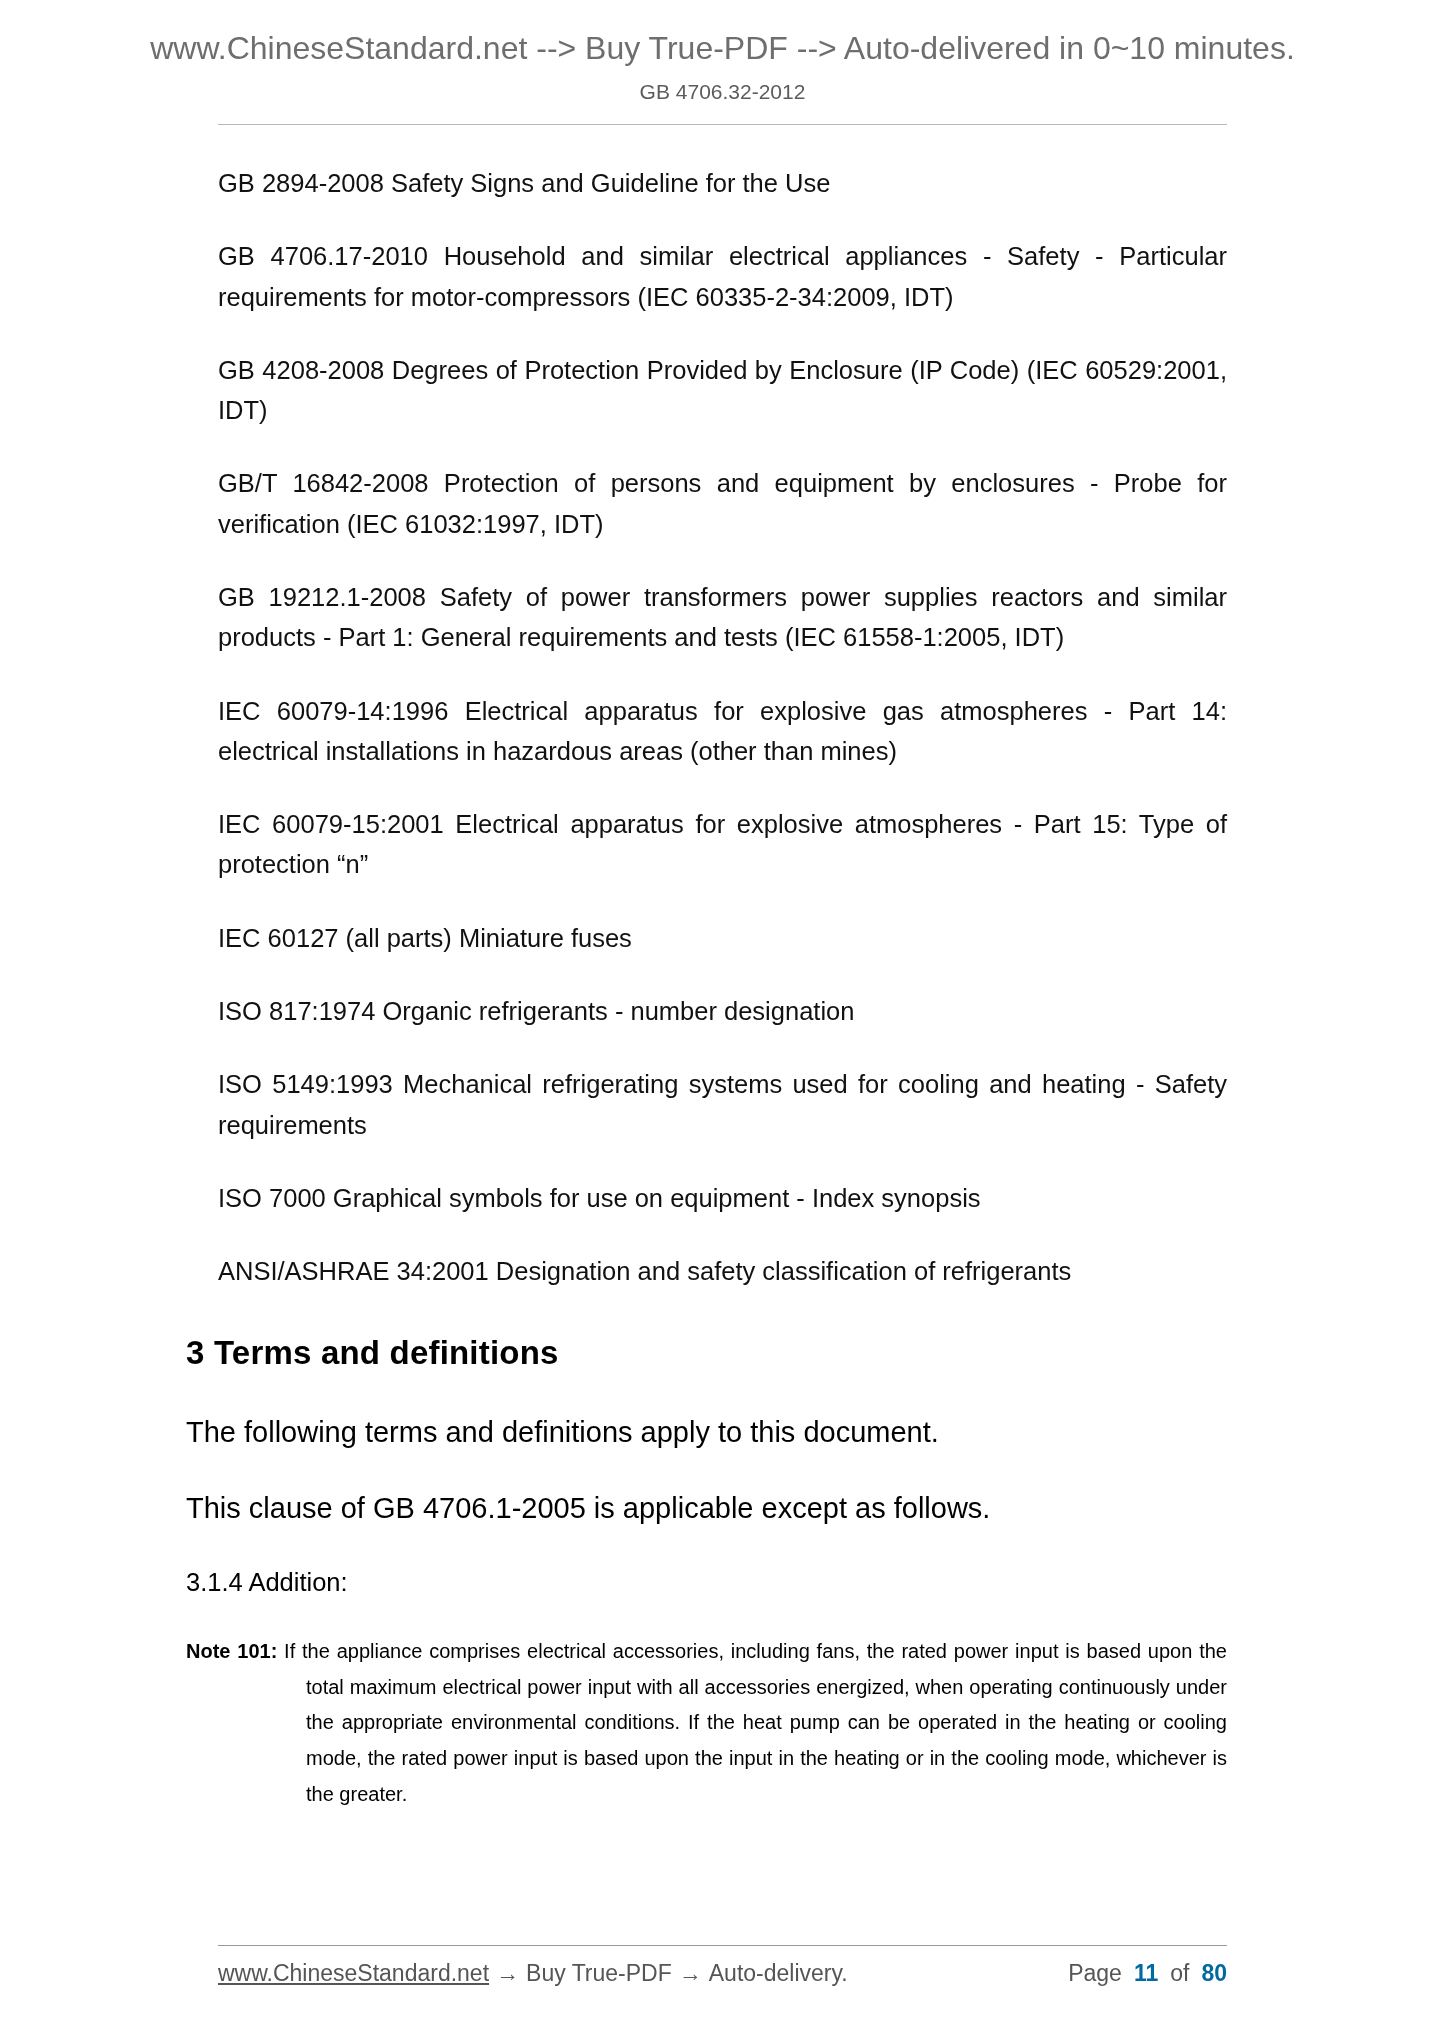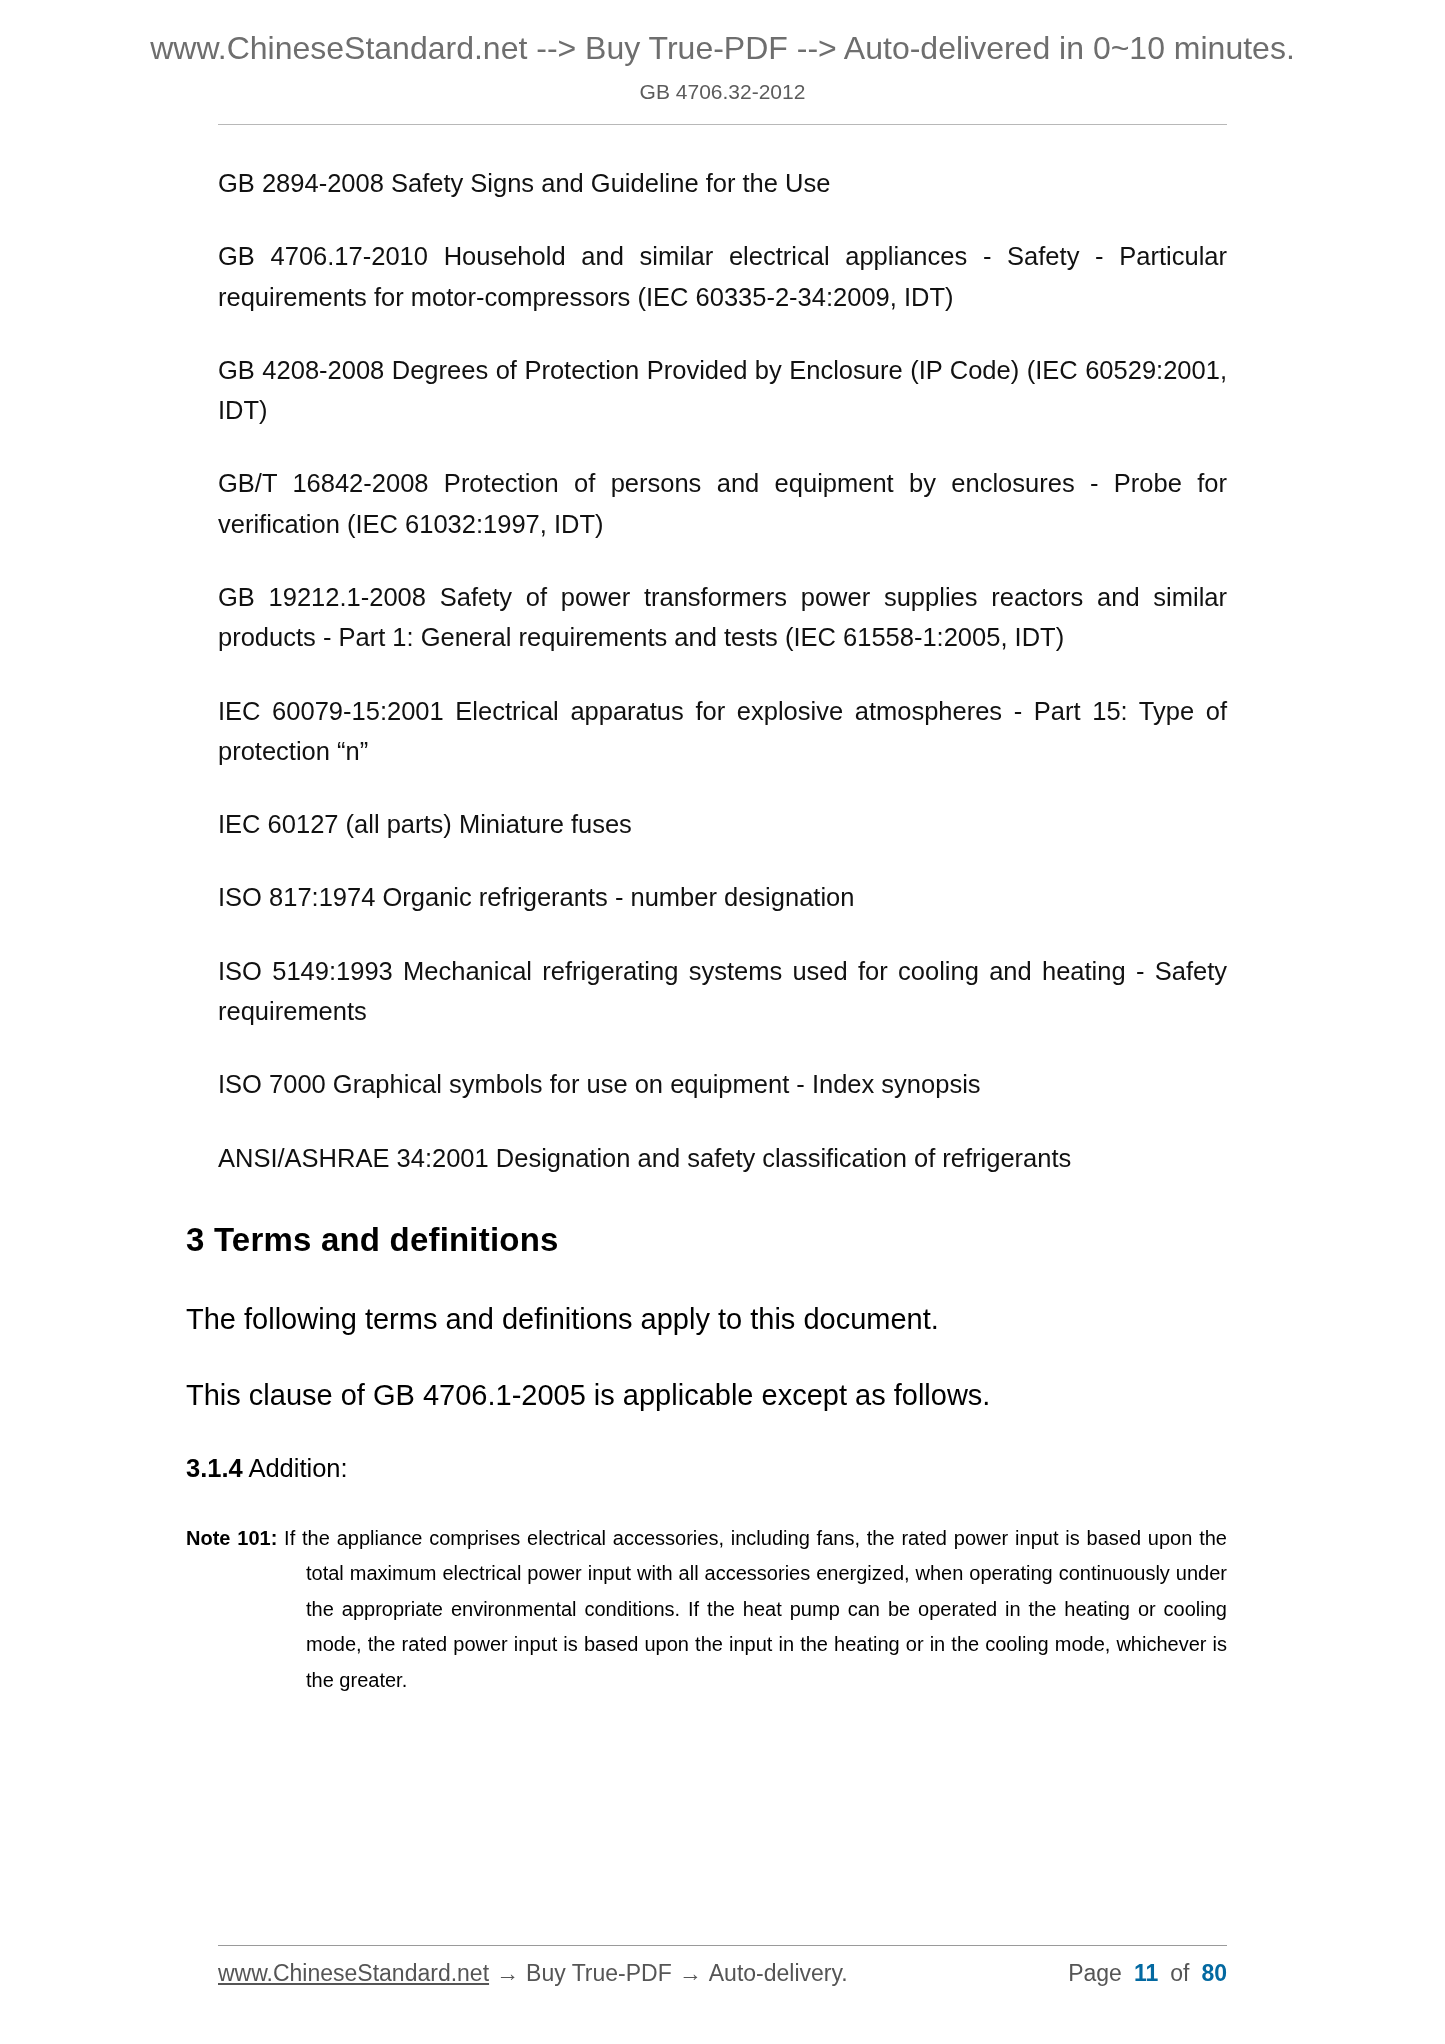--- a/index.html
+++ b/index.html
@@ -163,6 +163,7 @@
     <p class="ref">GB 4208-2008 Degrees of Protection Provided by Enclosure (IP Code) (IEC 60529:2001, IDT)</p>
     <p class="ref">GB/T 16842-2008 Protection of persons and equipment by enclosures - Probe for verification (IEC 61032:1997, IDT)</p>
     <p class="ref">GB 19212.1-2008 Safety of power transformers power supplies reactors and similar products - Part 1: General requirements and tests (IEC 61558-1:2005, IDT)</p>
+    <p class="ref">IEC 60079-14:1996 Electrical apparatus for explosive gas atmospheres - Part 14: electrical installations in hazardous areas (other than mines)</p>
     <p class="ref">IEC 60079-15:2001 Electrical apparatus for explosive atmospheres - Part 15: Type of protection “n”</p>
     <p class="ref">IEC 60127 (all parts) Miniature fuses</p>
     <p class="ref">ISO 817:1974 Organic refrigerants - number designation</p>

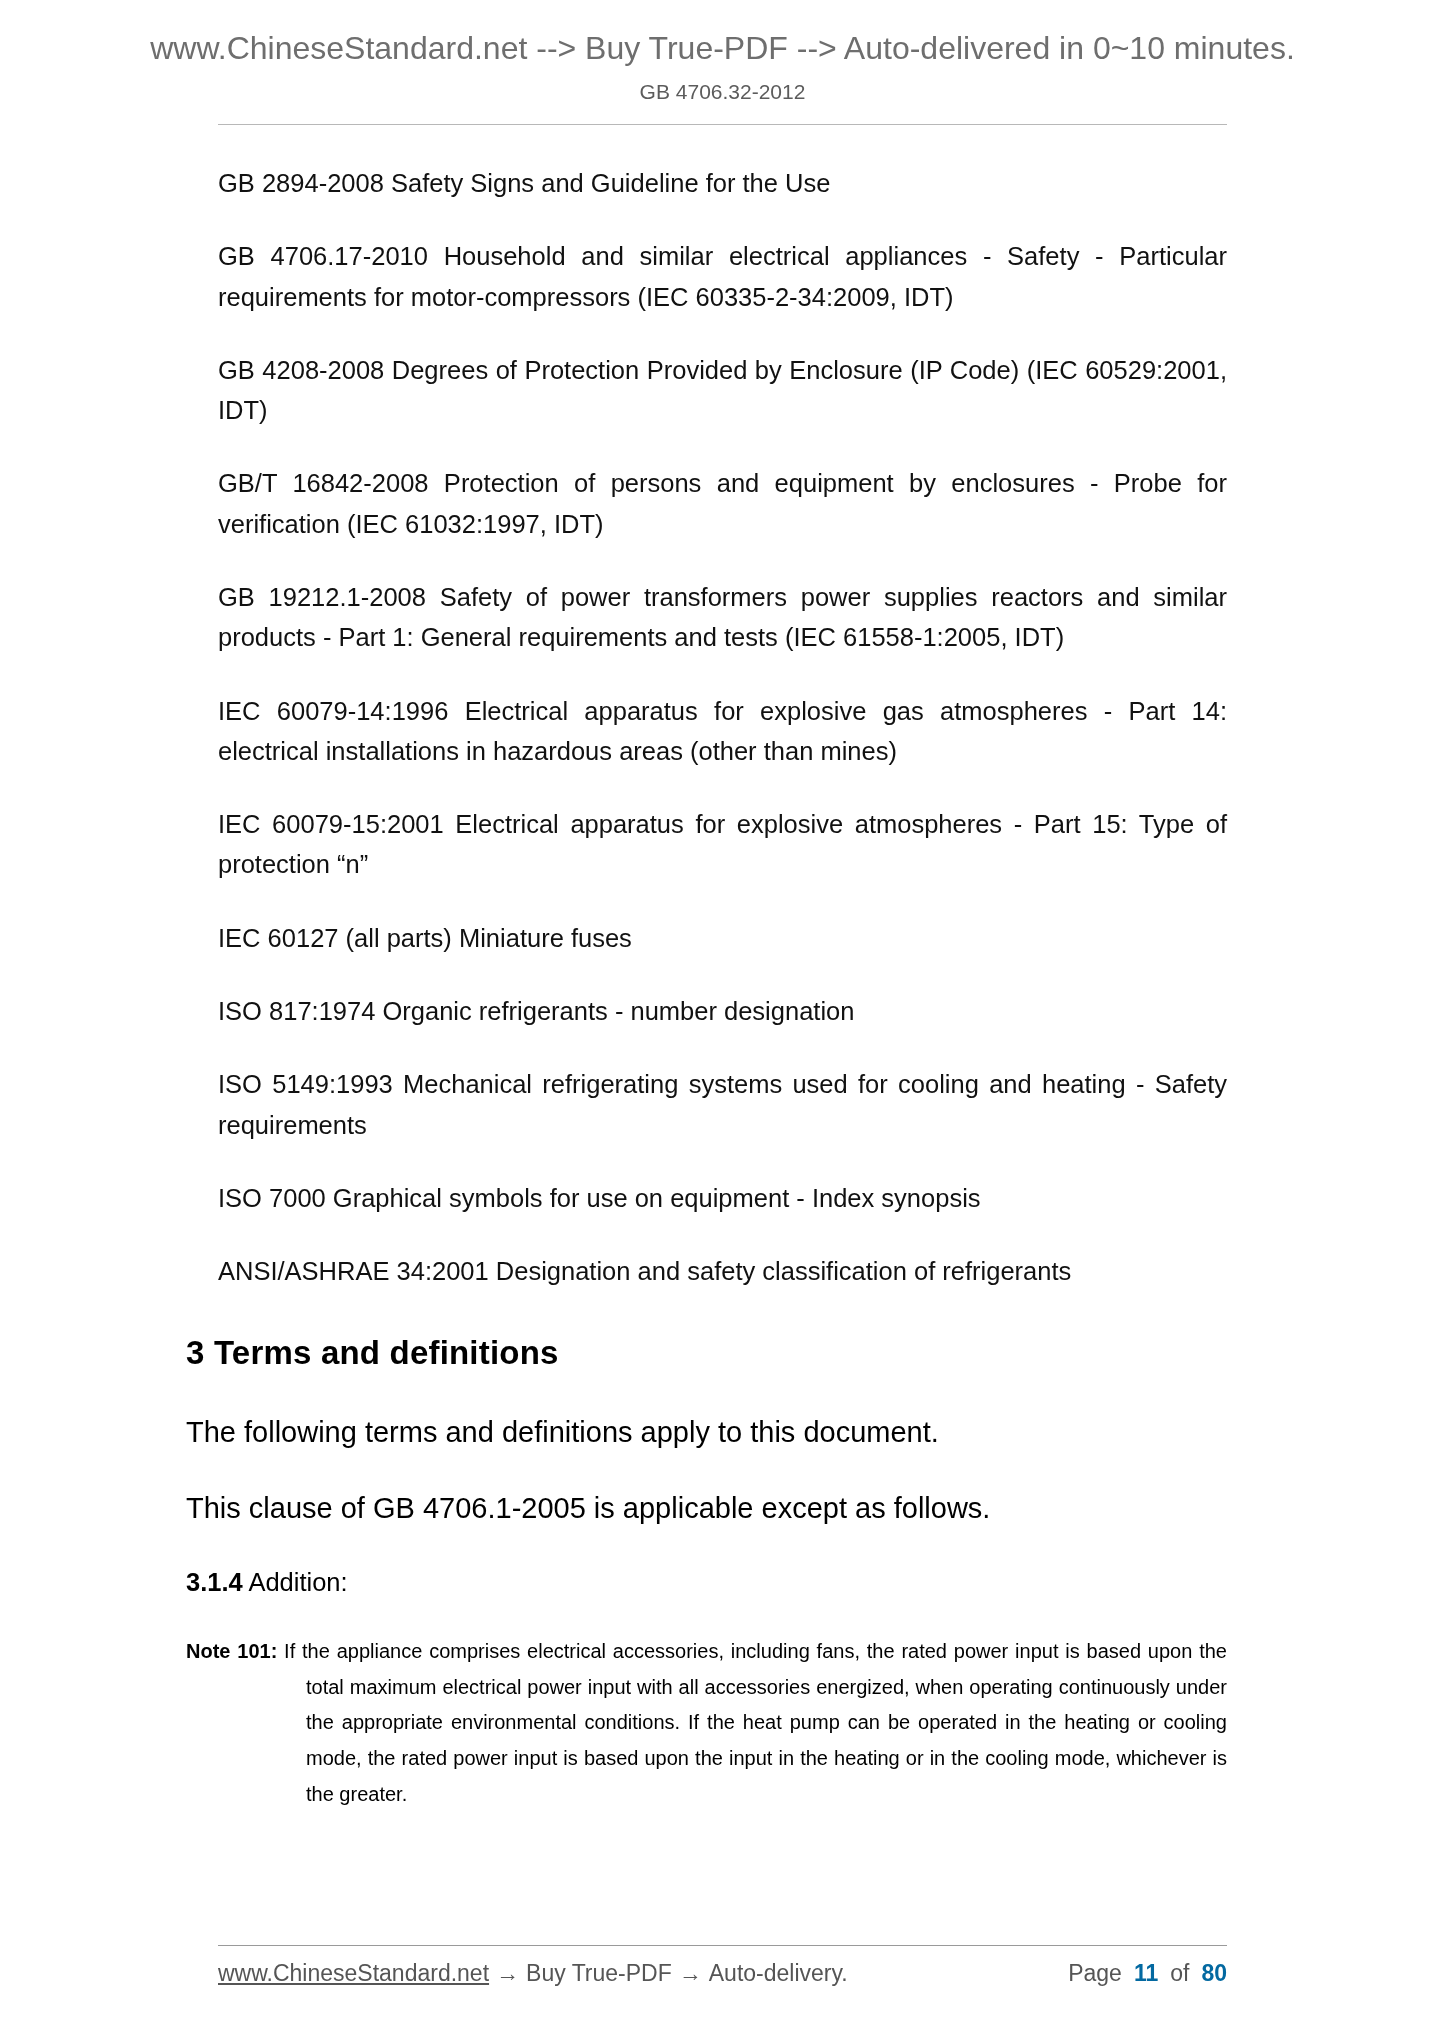--- a/index.html
+++ b/index.html
@@ -82,7 +82,7 @@
     text-align: left;
   }
   p.clause .num {
-    font-weight: bold;
+    font-weight: normal;
   }
 
   

